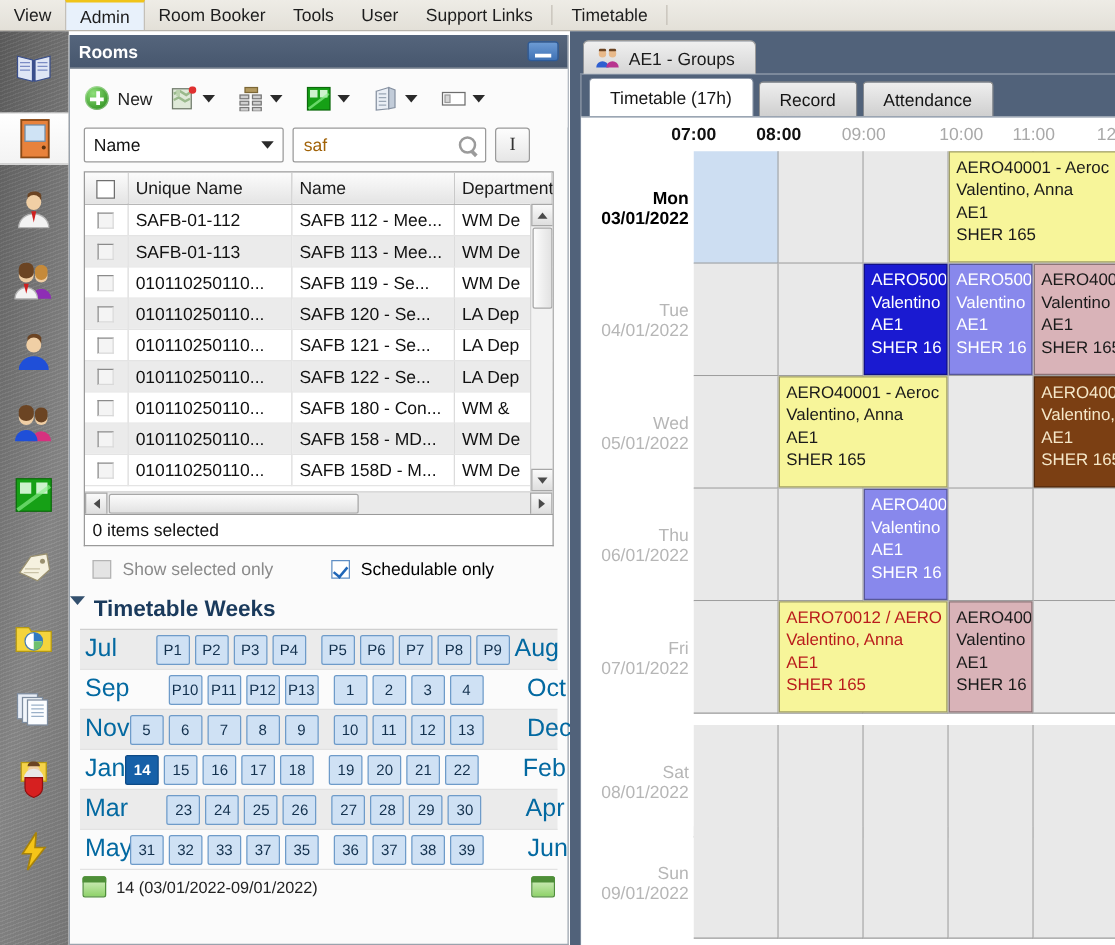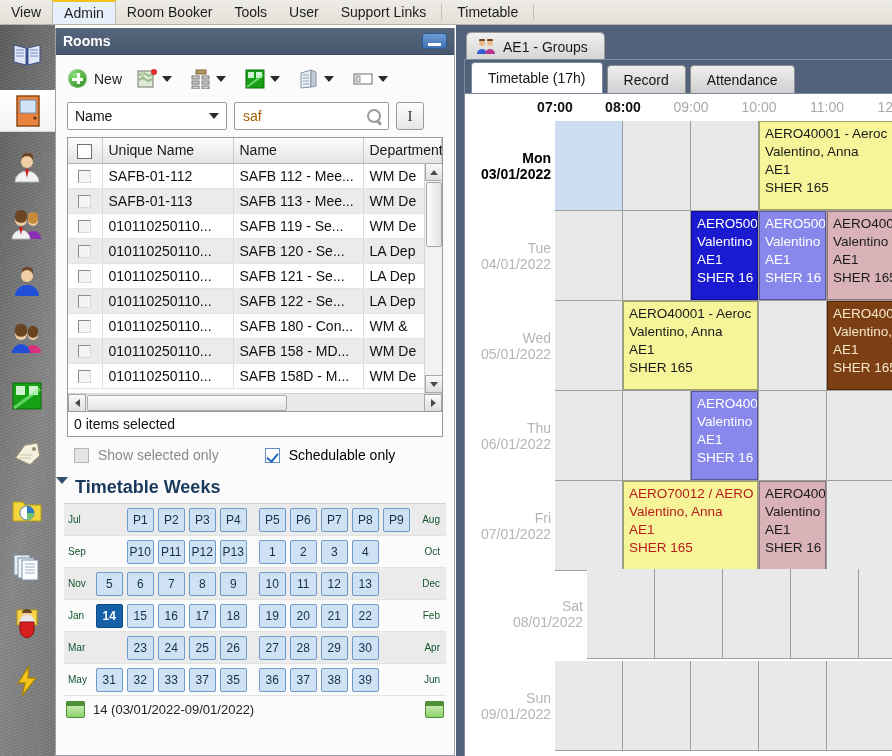--- a/index.html
+++ b/index.html
@@ -791,7 +791,7 @@
             <div class="tt-time bold" style="left: 90px;">07:00</div>
             <div class="tt-time bold" style="left: 158px;">08:00</div>
             <div class="tt-time" style="left: 226px;">09:00</div>
-            <div class="tt-time" style="left: 294px;">10:00</div>
+            <div class="tt-time" style="left: 304px;">10:00</div>
             <div class="tt-time" style="left: 362px;">11:00</div>
             <div class="tt-time" style="left: 430px;">12:00</div>
           </div>

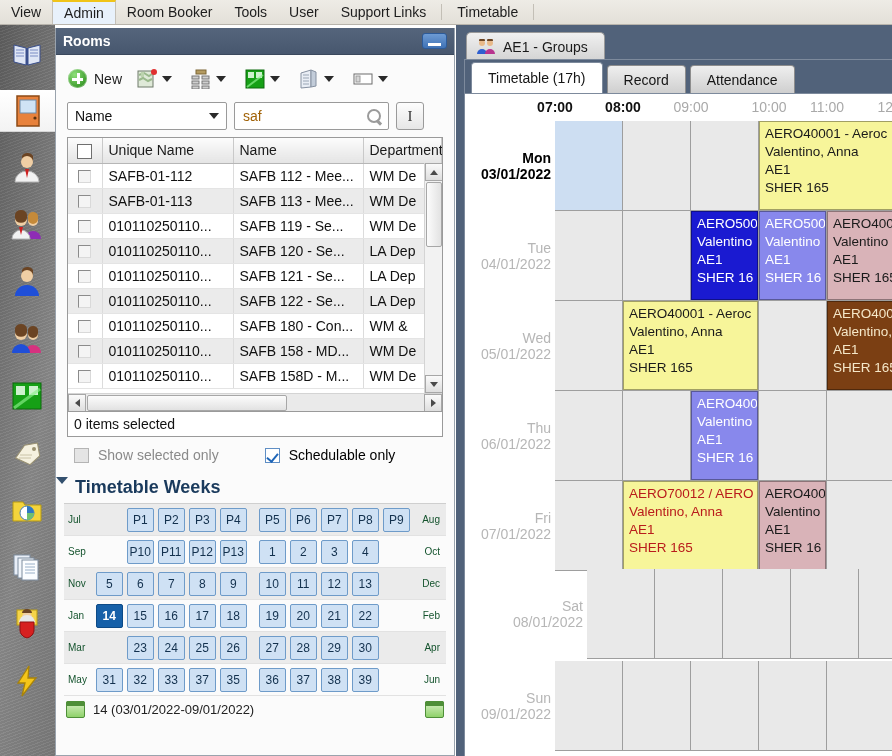--- a/index.html
+++ b/index.html
@@ -228,7 +228,7 @@
     border-bottom: 1px solid #e2e2e2;
   }
   .wk-row.shade { background: #ebebeb; }
-  .wk-lbl { width: 40px; font-size: 10px; color: #14532d; padding-left: 4px; }
+  .wk-lbl { width: 40px; font-size: 20px; color: #0369a1; padding-left: 4px; }
   .wk-lbl.r { text-align: right; padding-right: 6px; padding-left: 0; }
   .wk-cells { flex: 1; display: flex; align-items: center; }
   .wk {

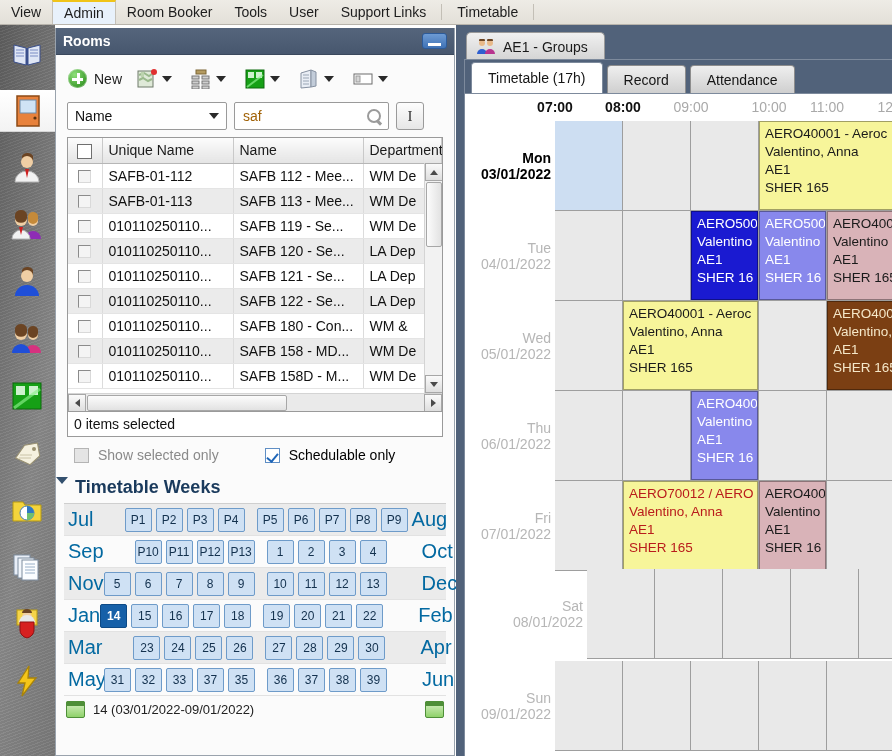--- a/index.html
+++ b/index.html
@@ -915,7 +915,7 @@
                 </div>
               </div>
             </div>
-            <div class="tt-row" style="top: 448px; margin-left: 32px;">
+            <div class="tt-row" style="top: 459px;">
               <div class="tt-daylbl">
                 <div>Sat</div>
                 <div>08/01/2022</div>

